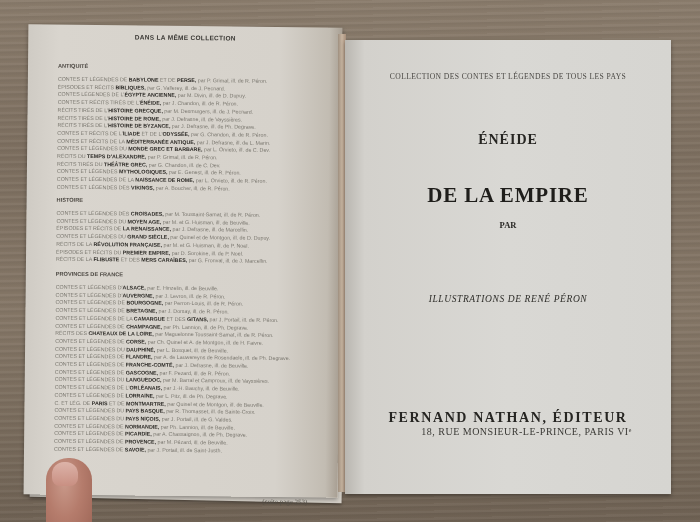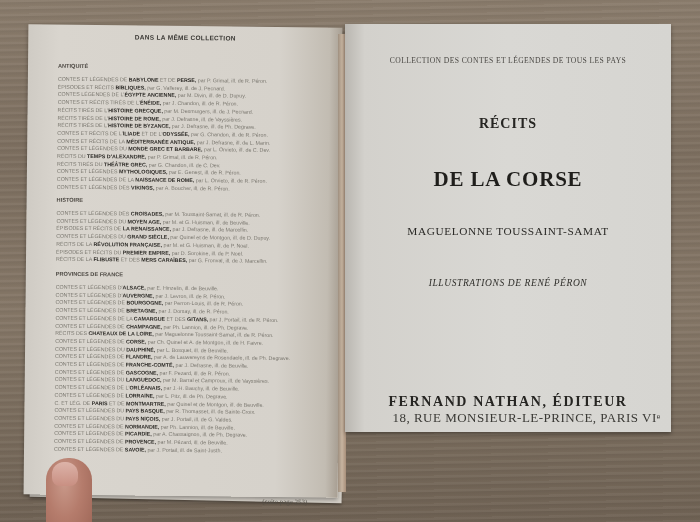--- a/index.html
+++ b/index.html
@@ -28,7 +28,7 @@
     background: linear-gradient(90deg,#9e8f7f,#c7b4a0,#a88f7a);
   }
   .right-page {
-    position:absolute; left:345px; top:24px; width:326px; height:408px;
+    position:absolute; left:345px; top:40px; width:326px; height:454px;
     background: linear-gradient(90deg,#b9b6b0 0%,#d3d1cc 6%,#d9d8d4 50%,#d6d5d1 100%);
     box-shadow: 0 2px 4px rgba(0,0,0,0.35);
   }

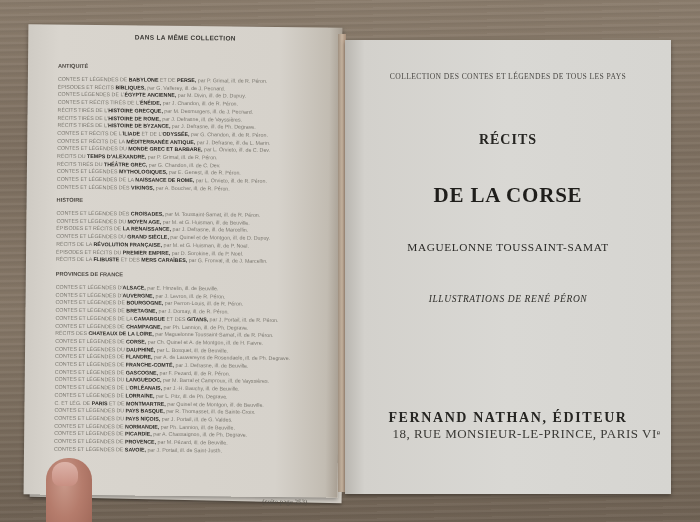--- a/index.html
+++ b/index.html
@@ -173,7 +173,7 @@
 
 <div class="right-page">
   <div class="rp-collection">COLLECTION DES CONTES ET LÉGENDES DE TOUS LES PAYS</div>
-  <div class="rp-title-small">RÉCITS</div>
+  <div class="rp-title-small">ÉNÉIDE</div>
   <div class="rp-title-big" style="top:143px">DE LA CORSE</div>
   <div class="rp-author">MAGUELONNE TOUSSAINT-SAMAT</div>
   <div class="rp-illus">ILLUSTRATIONS DE RENÉ PÉRON</div>

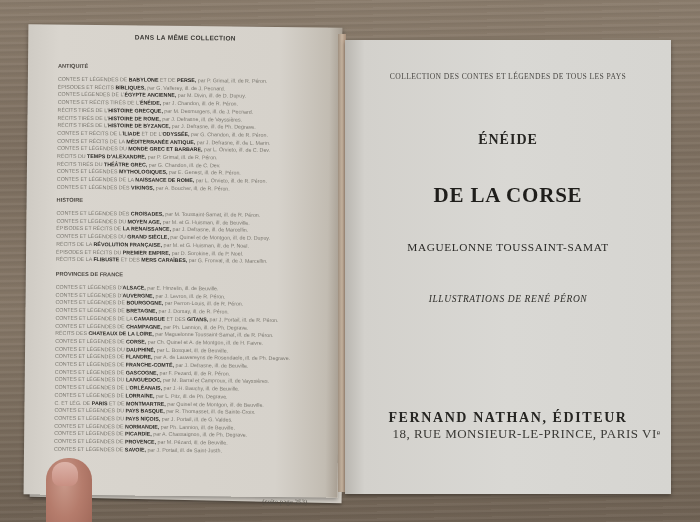--- a/index.html
+++ b/index.html
@@ -174,7 +174,7 @@
 <div class="right-page">
   <div class="rp-collection">COLLECTION DES CONTES ET LÉGENDES DE TOUS LES PAYS</div>
   <div class="rp-title-small">ÉNÉIDE</div>
-  <div class="rp-title-big" style="top:143px">DE LA CORSE</div>
+  <div class="rp-title-big" style="top:143px">DE LA EMPIRE</div>
   <div class="rp-author">MAGUELONNE TOUSSAINT-SAMAT</div>
   <div class="rp-illus">ILLUSTRATIONS DE RENÉ PÉRON</div>
   <div class="rp-publisher">FERNAND NATHAN, ÉDITEUR</div>

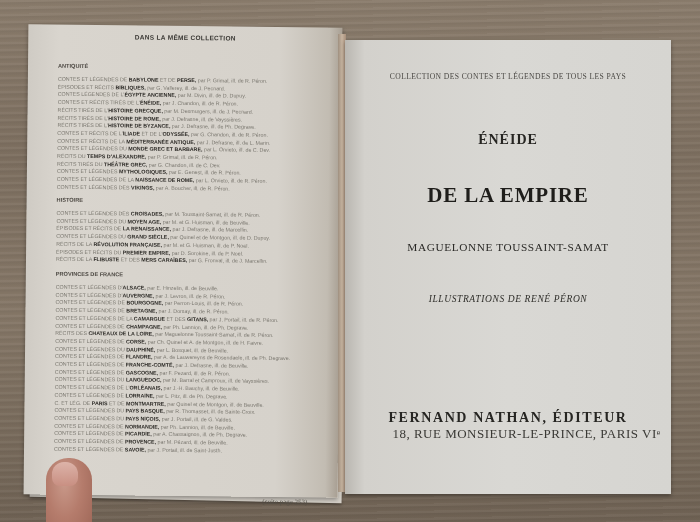--- a/index.html
+++ b/index.html
@@ -175,6 +175,7 @@
   <div class="rp-collection">COLLECTION DES CONTES ET LÉGENDES DE TOUS LES PAYS</div>
   <div class="rp-title-small">ÉNÉIDE</div>
   <div class="rp-title-big" style="top:143px">DE LA EMPIRE</div>
+  <div class="rp-par">PAR</div>
   <div class="rp-author">MAGUELONNE TOUSSAINT-SAMAT</div>
   <div class="rp-illus">ILLUSTRATIONS DE RENÉ PÉRON</div>
   <div class="rp-publisher">FERNAND NATHAN, ÉDITEUR</div>

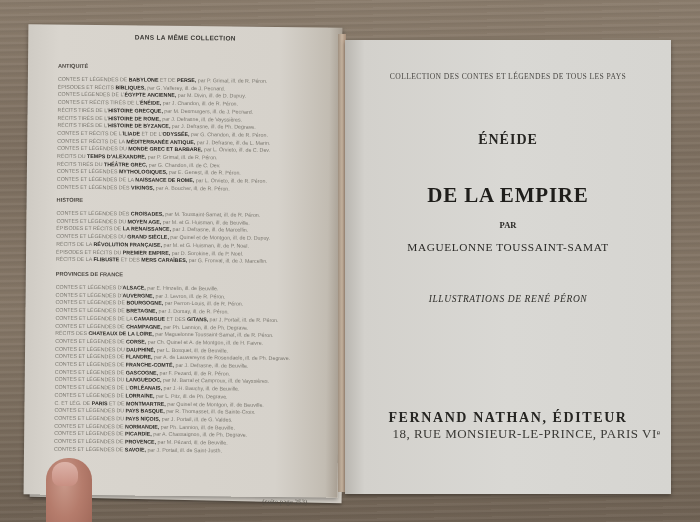--- a/index.html
+++ b/index.html
@@ -176,7 +176,6 @@
   <div class="rp-title-small">ÉNÉIDE</div>
   <div class="rp-title-big" style="top:143px">DE LA EMPIRE</div>
   <div class="rp-par">PAR</div>
-  <div class="rp-author">MAGUELONNE TOUSSAINT-SAMAT</div>
   <div class="rp-illus">ILLUSTRATIONS DE RENÉ PÉRON</div>
   <div class="rp-publisher">FERNAND NATHAN, ÉDITEUR</div>
   <div class="rp-address">18, RUE MONSIEUR-LE-PRINCE, PARIS VIᵉ</div>

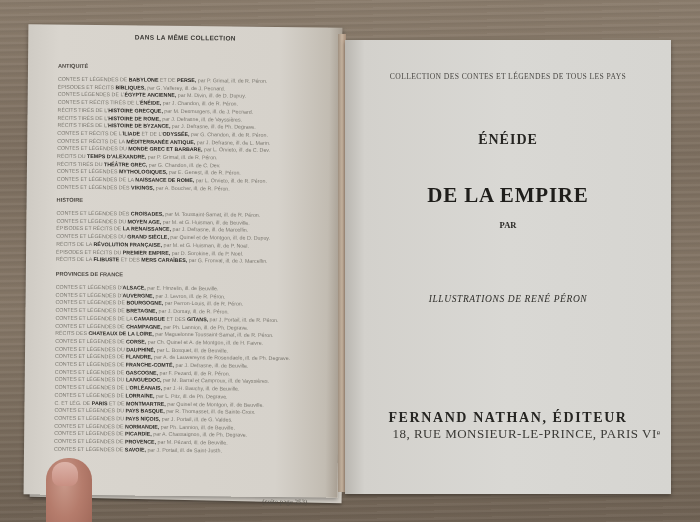--- a/index.html
+++ b/index.html
@@ -80,7 +80,7 @@
   }
   .rp-address {
     position:absolute; left:0; right:0; top:386px; text-align:center;
-    font-family:"Liberation Serif", serif; font-size:13px; color:#3a3935; letter-spacing:0.5px;padding-left:37px;
+    font-family:"Liberation Serif", serif; font-size:10px; color:#3a3935; letter-spacing:0.5px;padding-left:37px;
   }
   .finger {
     position:absolute; left:46px; top:458px; width:46px; height:80px;

